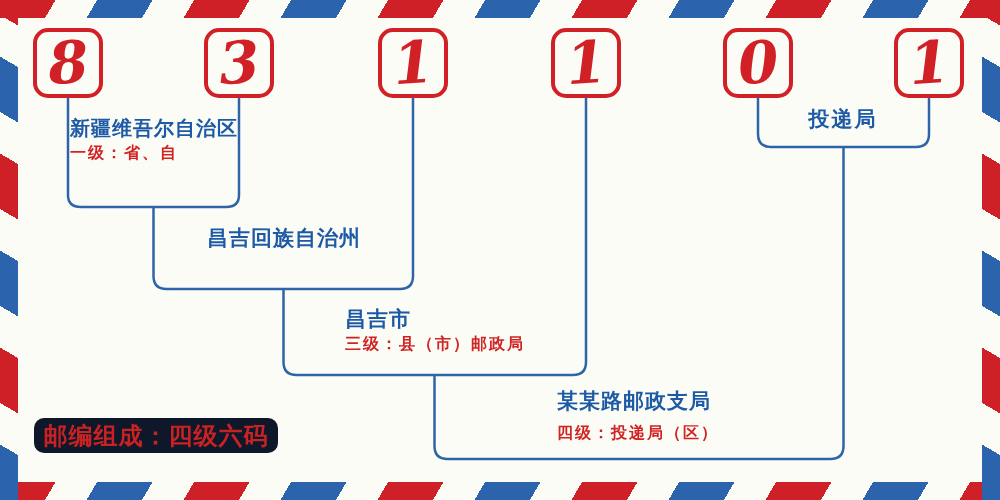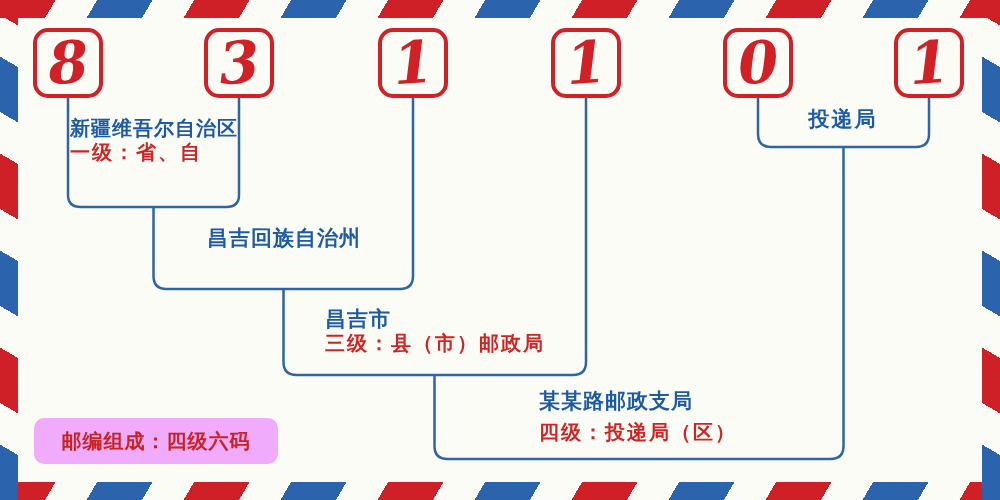--- a/index.html
+++ b/index.html
@@ -46,7 +46,7 @@
     text-align:left;white-space:nowrap;font-weight:bold;
   }
   .anno .title{color:#1d5aa6;font-size:21px;line-height:26px;letter-spacing:1px;}
-  .anno .desc{color:#d02424;font-size:20px;line-height:23px;letter-spacing:2px;}
+  .anno .desc{color:#d02424;font-size:16px;line-height:23px;letter-spacing:2px;}
   .anno.gap .desc{margin-top:7px;}
   .anno .title.solo{letter-spacing:2px;font-family:Liberation Serif, serif;}
   

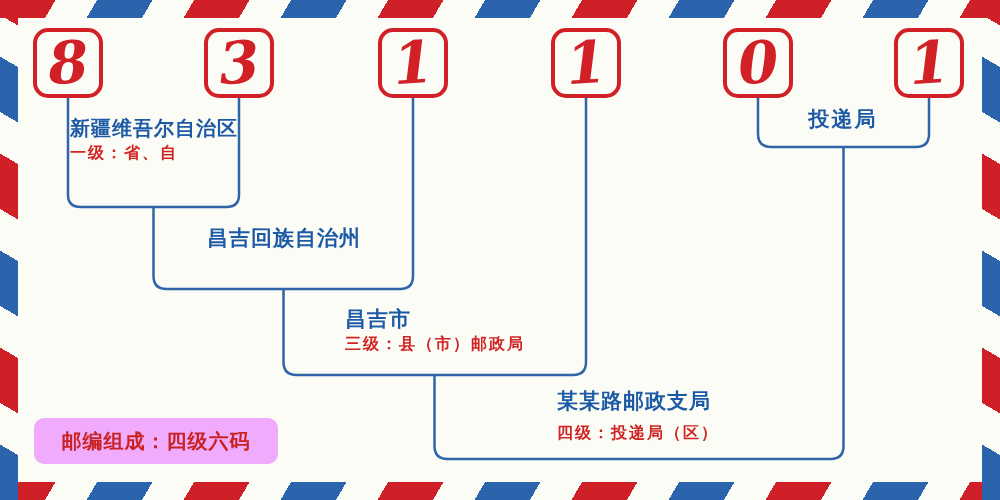--- a/index.html
+++ b/index.html
@@ -51,10 +51,10 @@
   .anno .title.solo{letter-spacing:2px;font-family:Liberation Serif, serif;}
   
   .badge{
-    position:absolute;left:34px;top:418px;width:244px;height:46px;
-    background:#f0abfc;border-radius:10px;
+    position:absolute;left:34px;top:418px;width:244px;height:35px;
+    background:#0f172a;border-radius:10px;
     display:flex;align-items:center;justify-content:center;
-    color:#c92222;font-weight:bold;font-size:20px;letter-spacing:1px;
+    color:#c92222;font-weight:bold;font-size:24px;letter-spacing:1px;
   }
 </style>
 </head>

